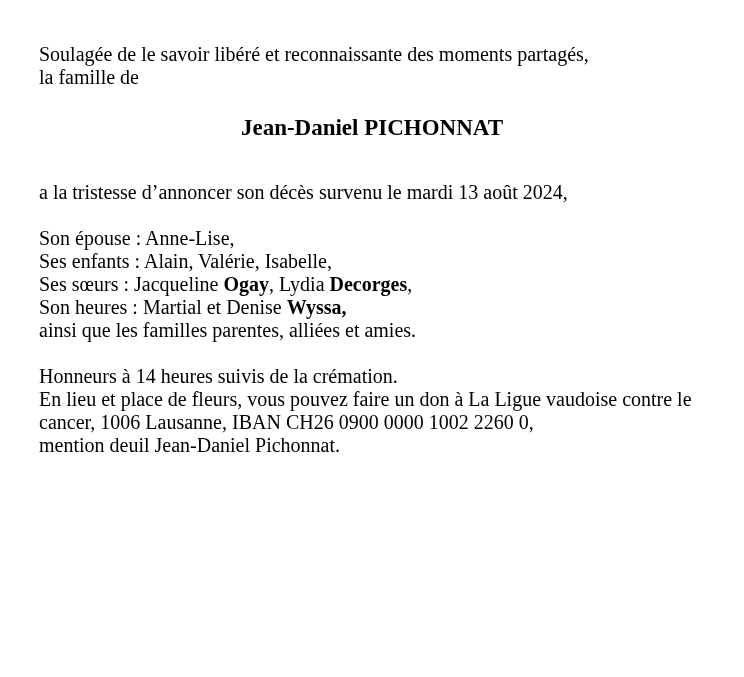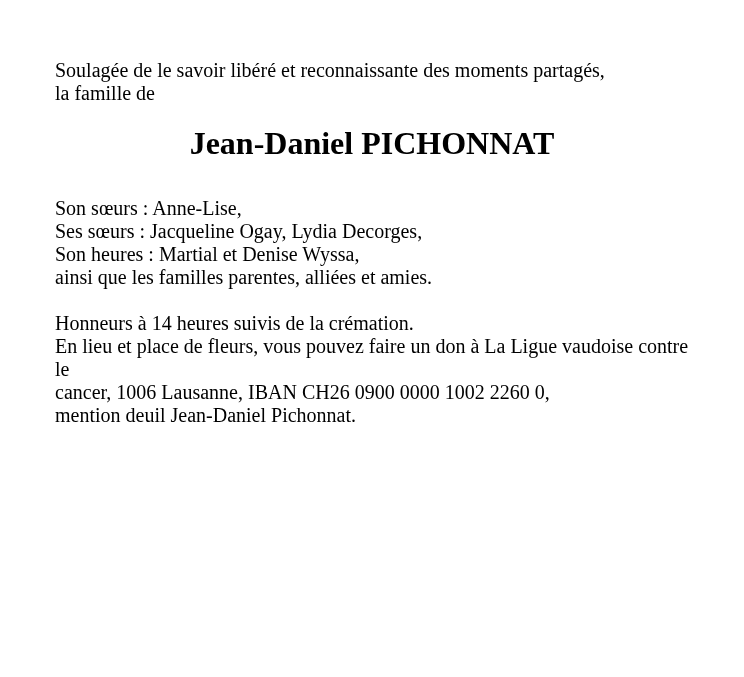--- a/index.html
+++ b/index.html
@@ -20,7 +20,7 @@
     padding: 43px 30px 0 39px;
   }
   .para {
-    margin: 16px;
+    margin: 0;
   }
   .line {
     white-space: pre-wrap;

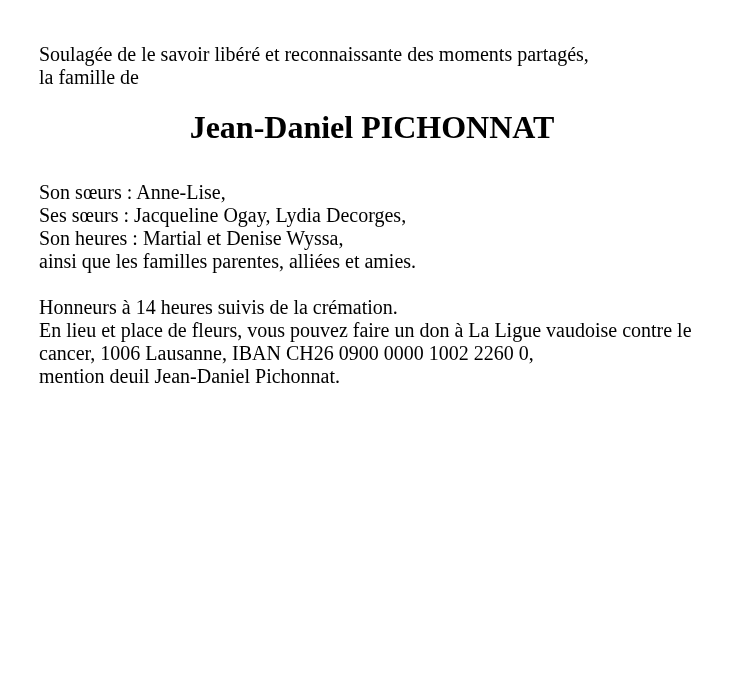--- a/index.html
+++ b/index.html
@@ -28,7 +28,7 @@
   .deceased-title {
     font-family: "Liberation Serif", "DejaVu Serif", serif;
     font-weight: bold;
-    font-size: 32px;
+    font-size: 23px;
     line-height: 35px;
     text-align: center;
     margin: 21px 0 0 0;

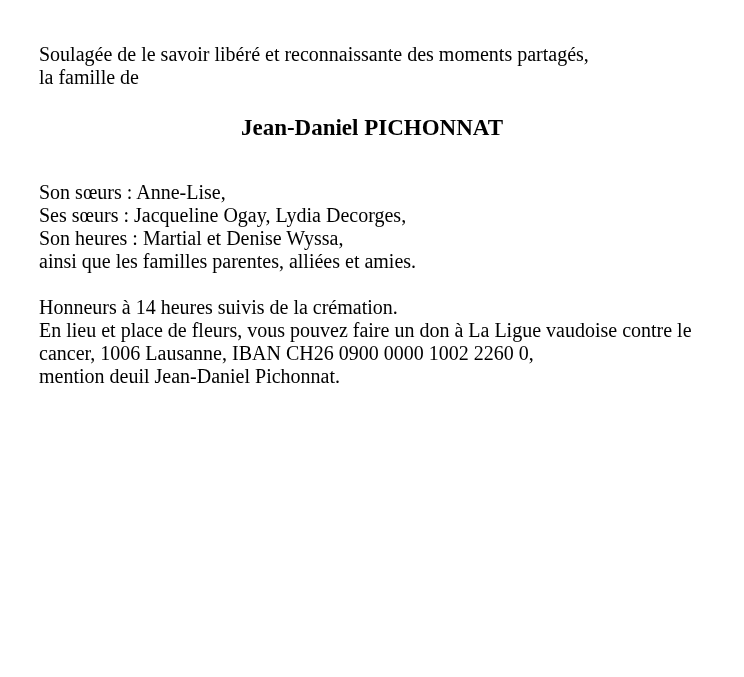--- a/index.html
+++ b/index.html
@@ -51,6 +51,7 @@
   <h1 class="deceased-title">Jean-Daniel PICHONNAT</h1>
 
   <div class="para mt-after-title">
+    <div class="line">a la tristesse d’annoncer son décès survenu le mardi 13 août 2024,</div>
   </div>
 
   <div class="para mt-para">

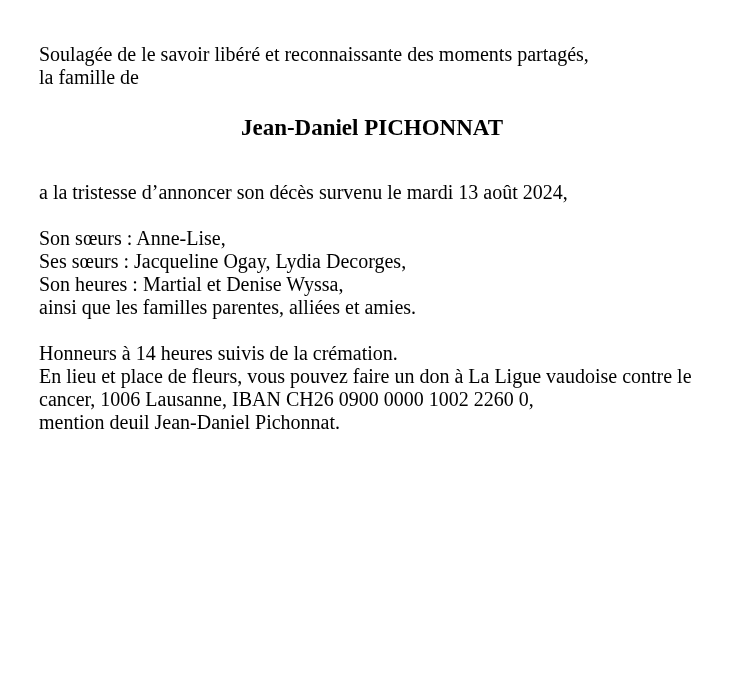--- a/index.html
+++ b/index.html
@@ -55,7 +55,7 @@
   </div>
 
   <div class="para mt-para">
-    <div class="line">Son sœurs : Anne-Lise,</div>
+    <div class="line">Son épouse : Anne-Lise,</div>
     <div class="line"><span>Ses sœurs : Jacqueline </span><b>Ogay</b><span>, Lydia </span><b>Decorges</b><span>,</span></div>
     <div class="line"><span>Son heures : Martial et Denise </span><b>Wyssa,</b></div>
     <div class="line">ainsi que les familles parentes, alliées et amies.</div>

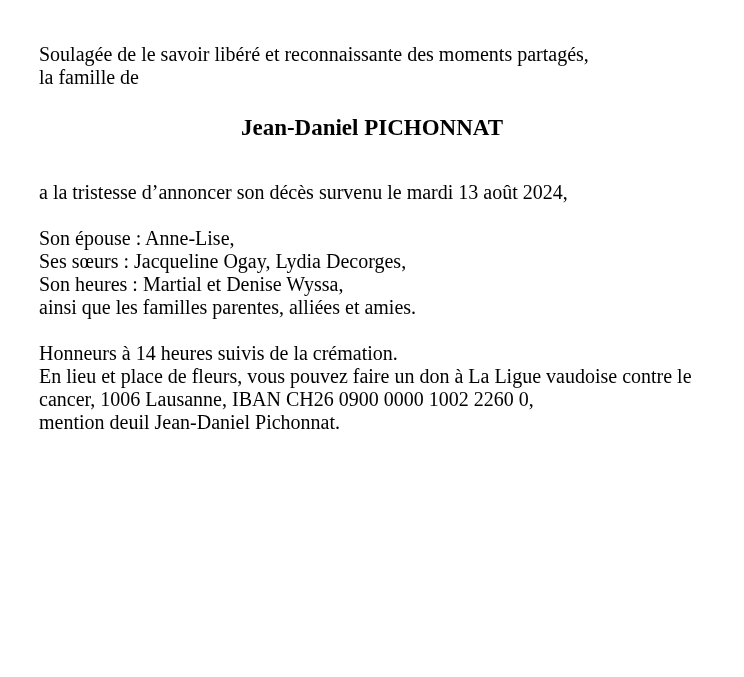--- a/index.html
+++ b/index.html
@@ -56,6 +56,7 @@
 
   <div class="para mt-para">
     <div class="line">Son épouse : Anne-Lise,</div>
+    <div class="line">Ses enfants : Alain, Valérie, Isabelle,</div>
     <div class="line"><span>Ses sœurs : Jacqueline </span><b>Ogay</b><span>, Lydia </span><b>Decorges</b><span>,</span></div>
     <div class="line"><span>Son heures : Martial et Denise </span><b>Wyssa,</b></div>
     <div class="line">ainsi que les familles parentes, alliées et amies.</div>

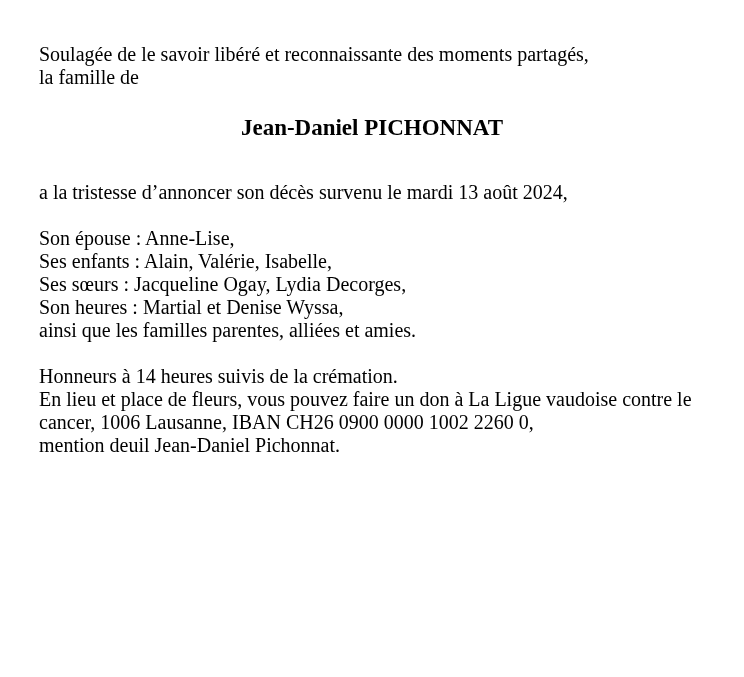--- a/index.html
+++ b/index.html
@@ -36,7 +36,7 @@
   }
   .mt-after-title { margin-top: 36px; }
   .mt-para { margin-top: 23px; }
-  b { font-weight: normal; }
+  b { font-weight: bold; }
 </style>
 </head>
 <body>

